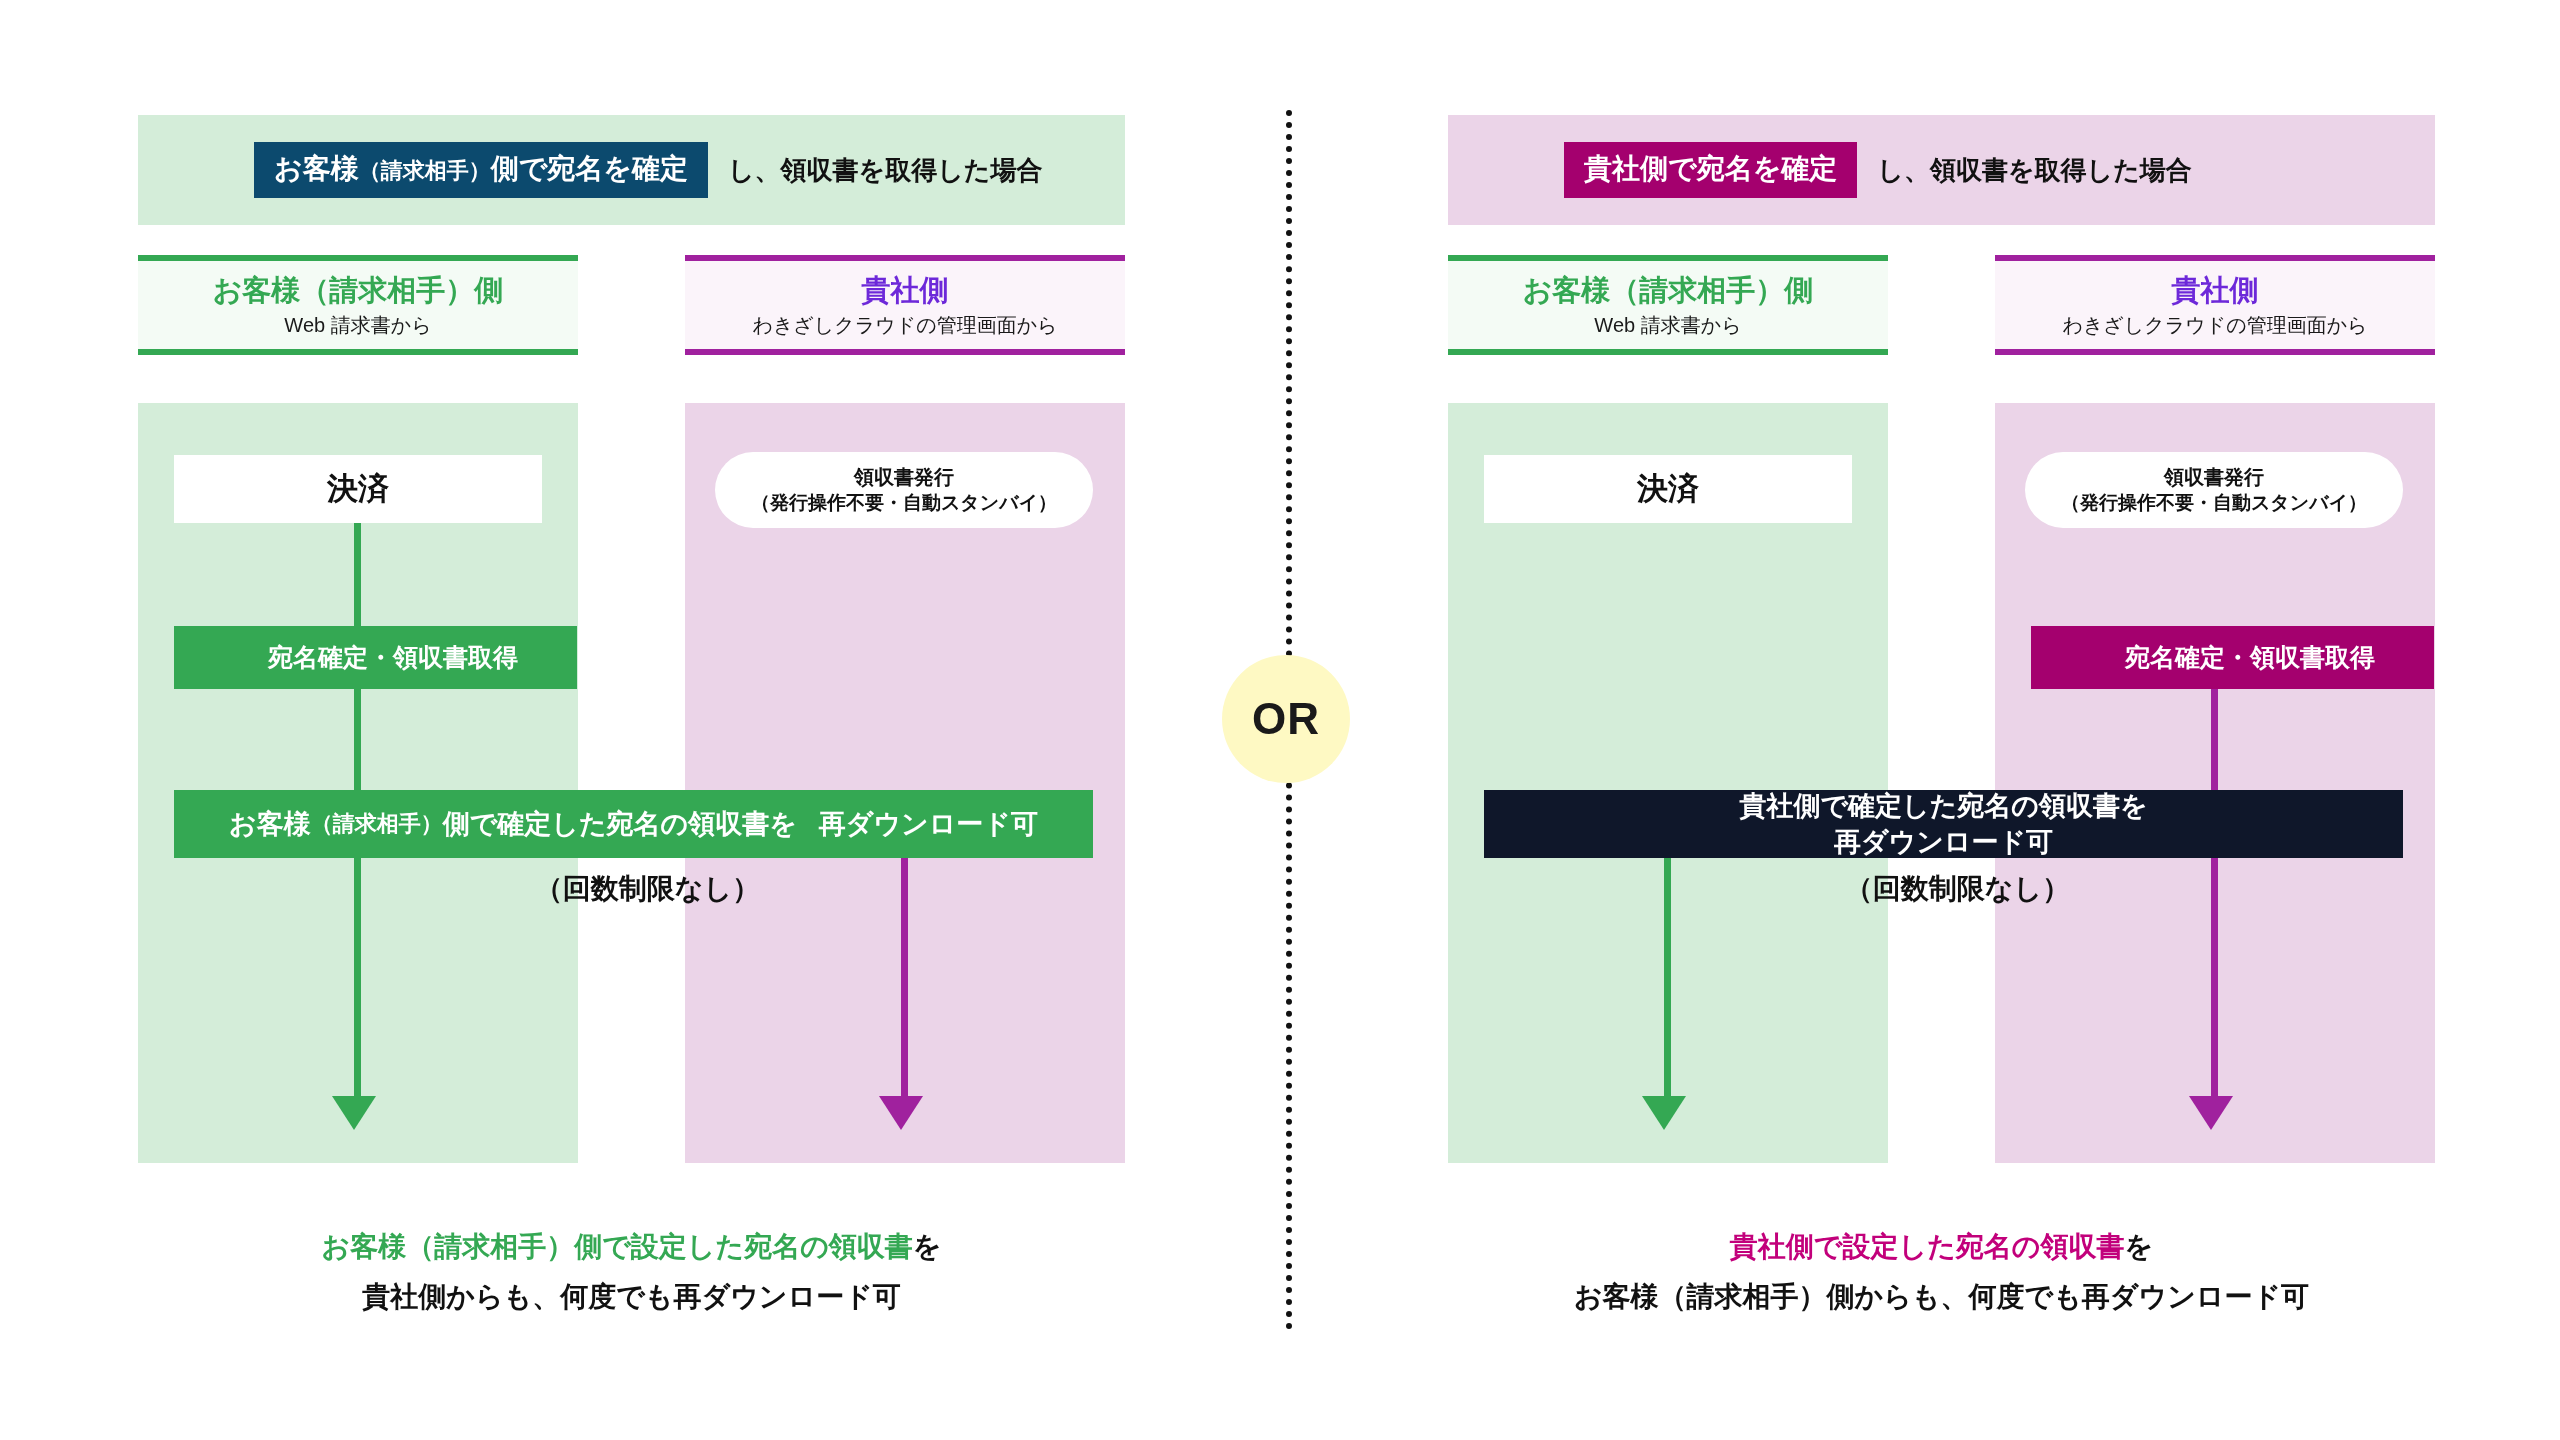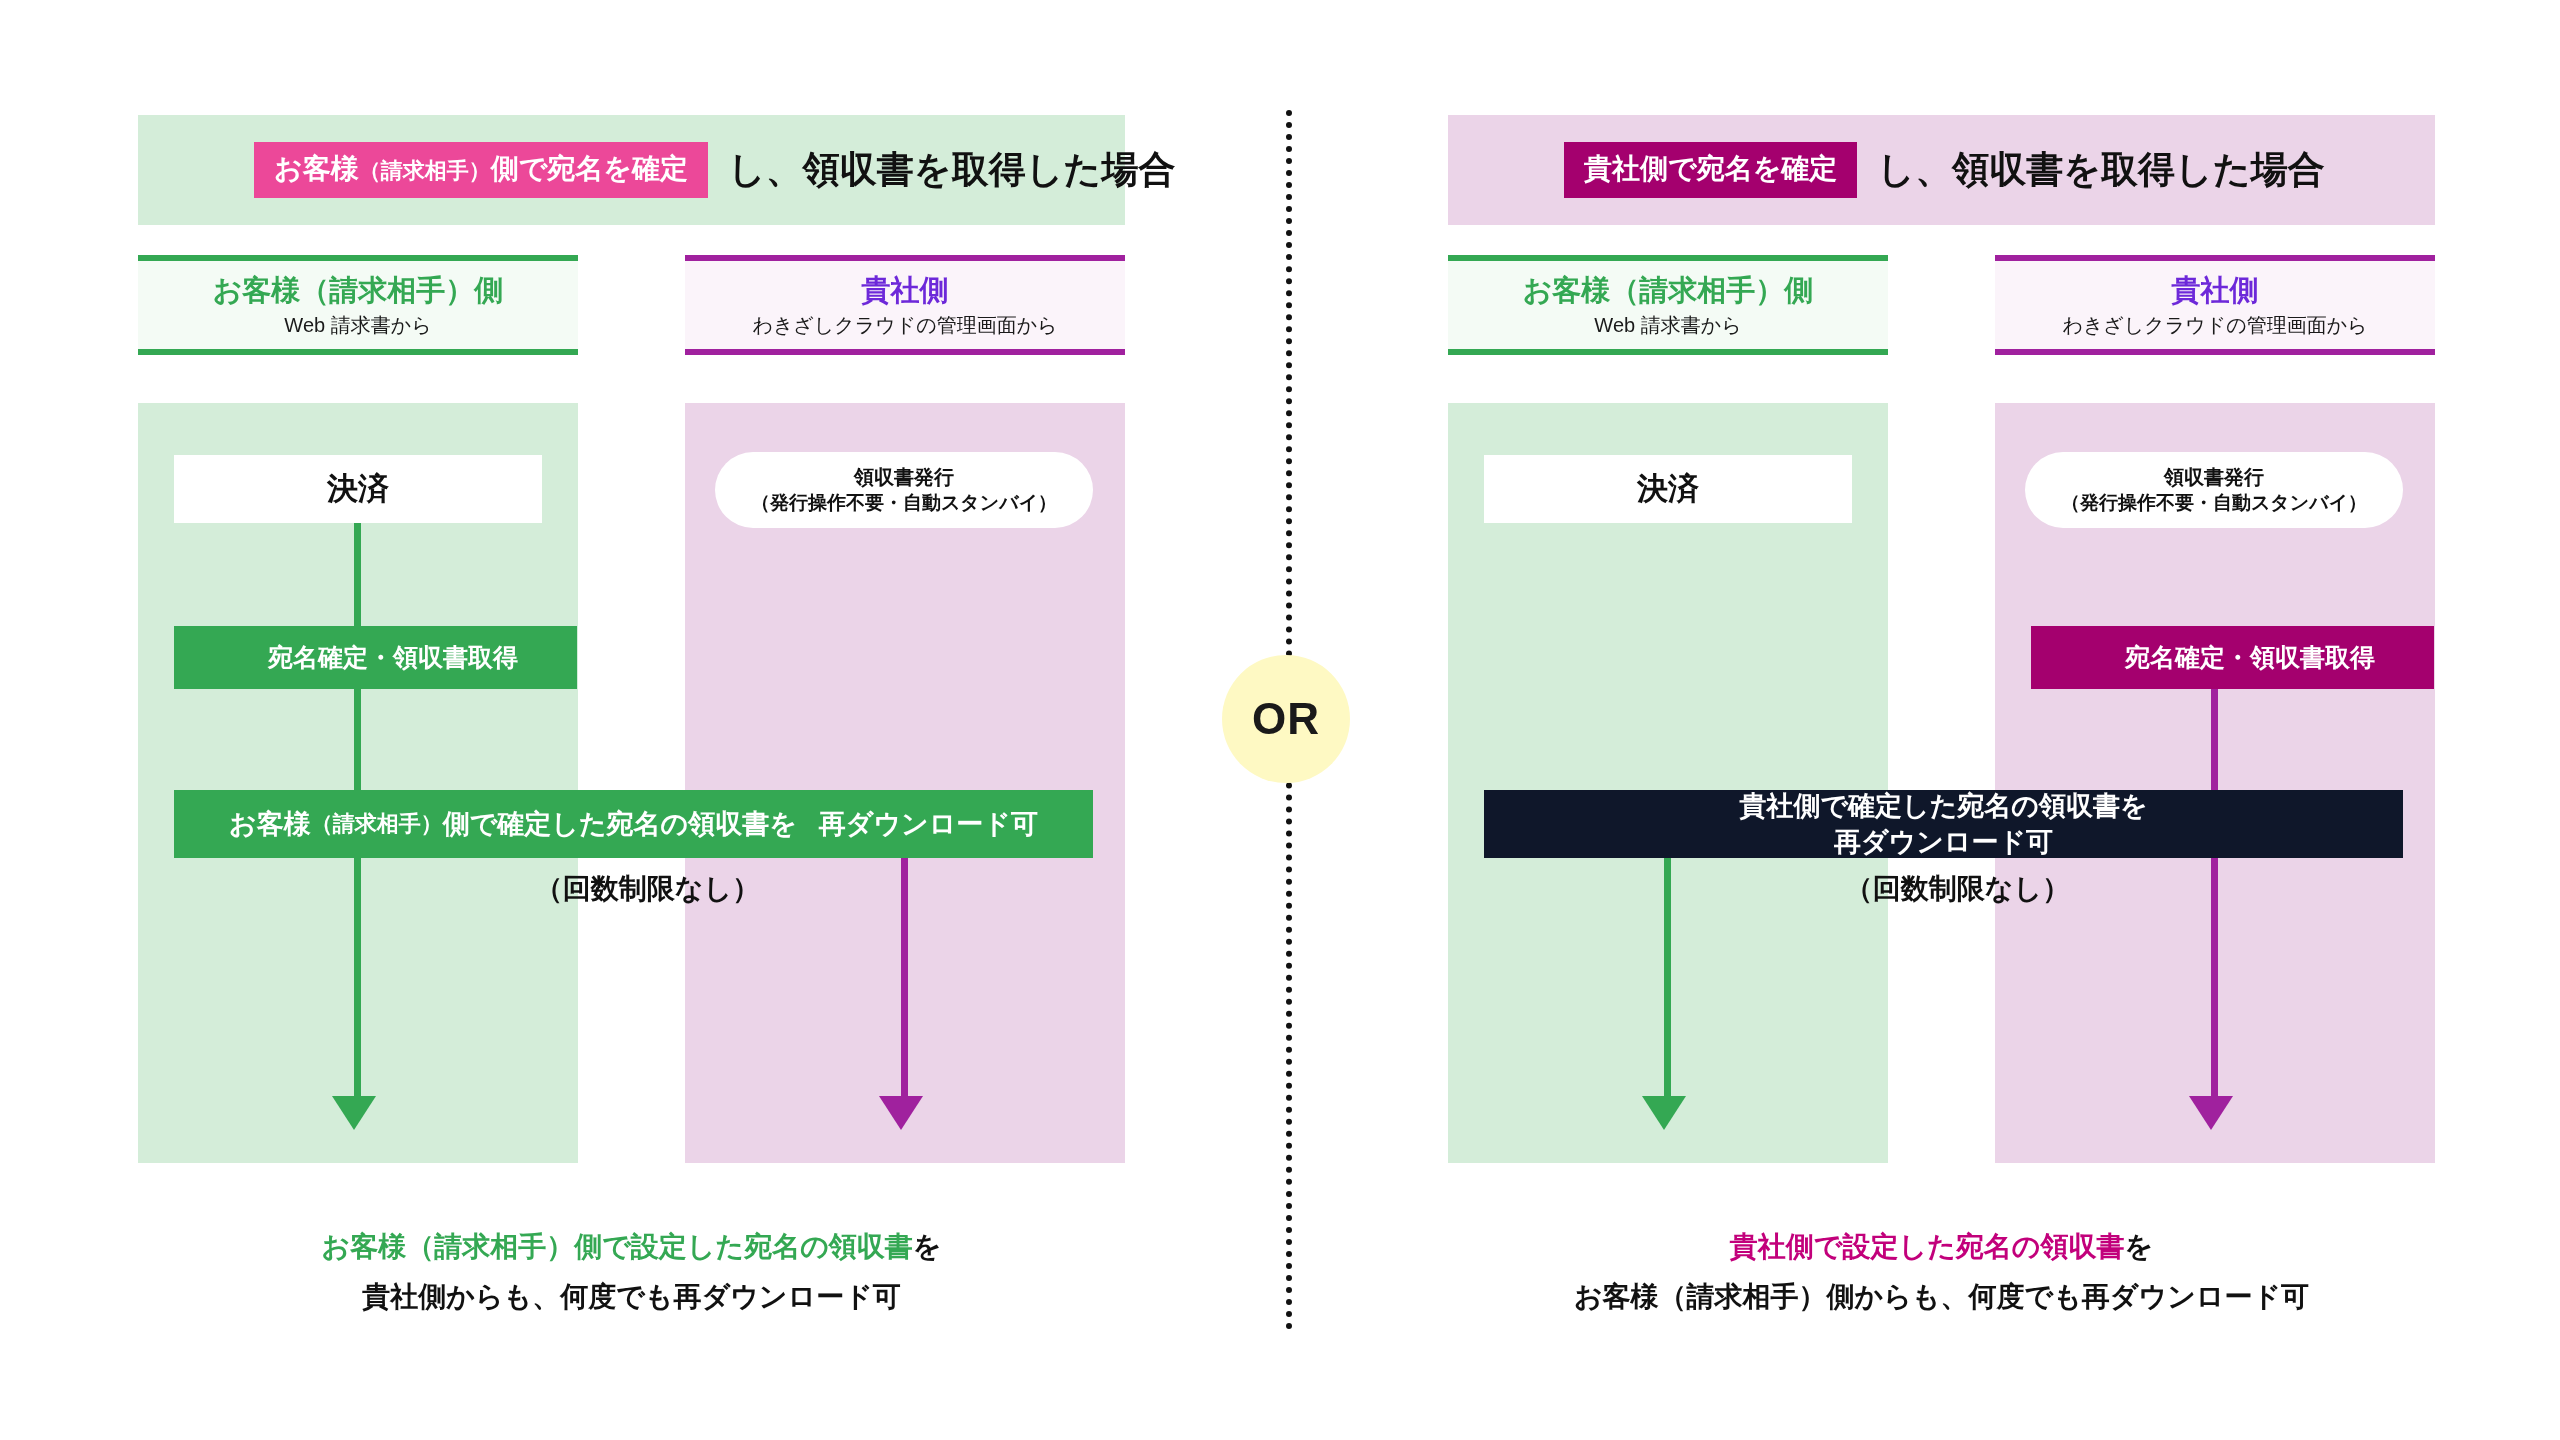--- a/index.html
+++ b/index.html
@@ -56,7 +56,7 @@
     font-size:28px;font-weight:bold;color:#ffffff;
     white-space:nowrap;line-height:1.2;
   }
-  .banner-chip.green{background:#ec4899;}
+  .banner-chip.green{background:#0c4a6e;}
   .banner-chip.purple{background:#A4006E;}
   .chip-small{font-size:22px;}
 

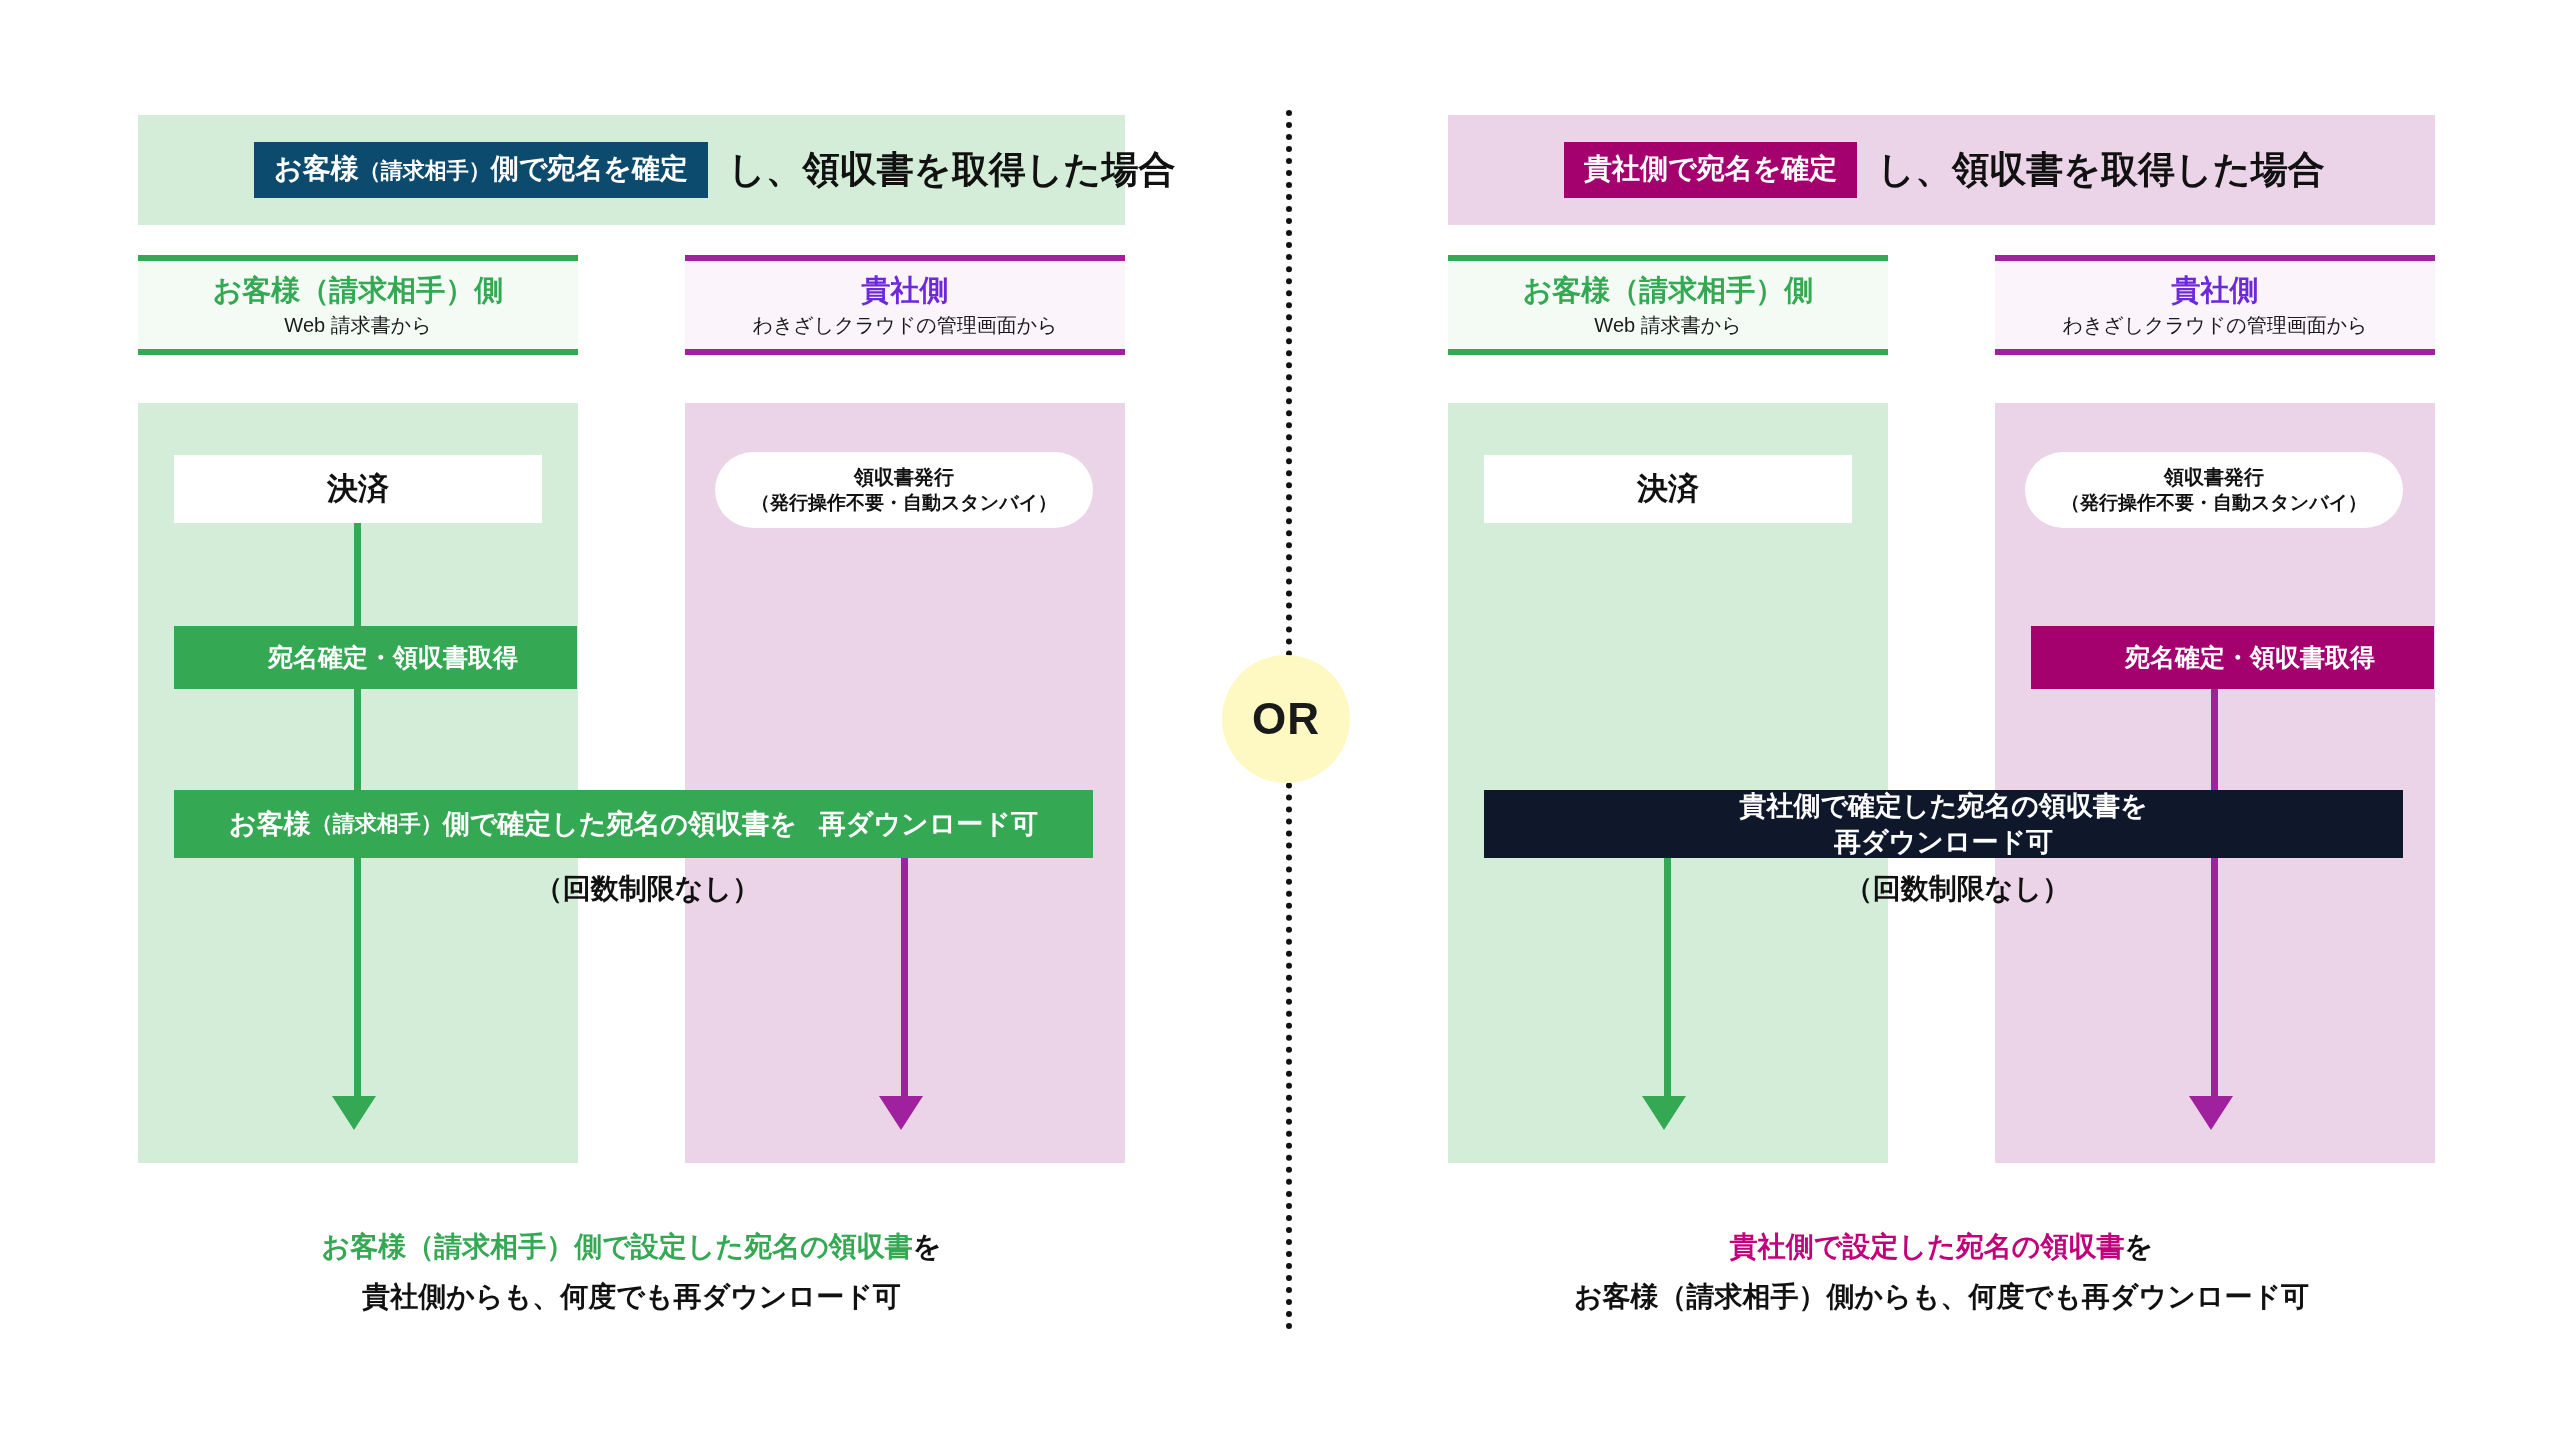--- a/index.html
+++ b/index.html
@@ -62,7 +62,7 @@
 
   .banner-tail{
     margin-left:20px;
-    font-size:37px;font-weight:bold;color:#111111;
+    font-size:26px;font-weight:bold;color:#111111;
     white-space:nowrap;
   }
 

